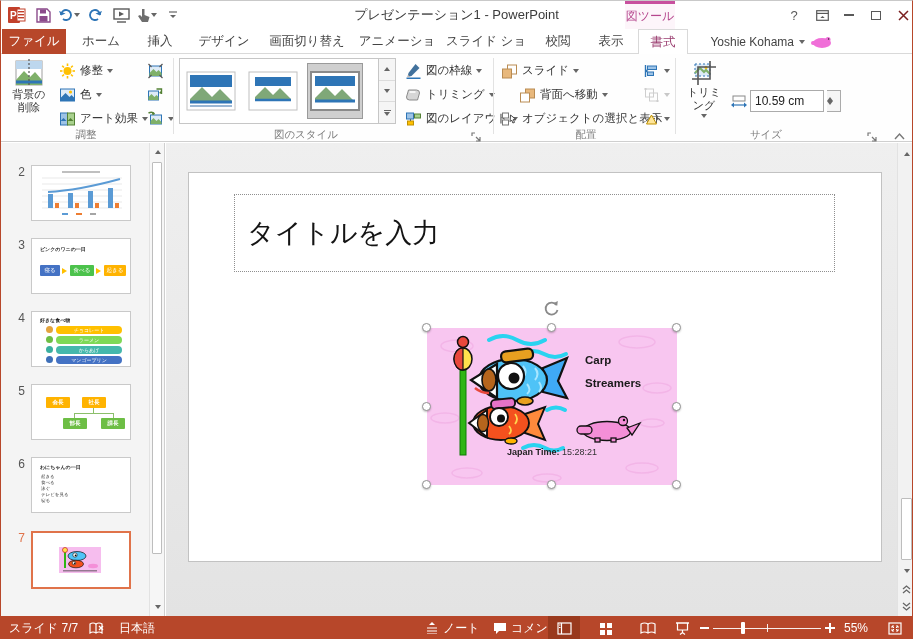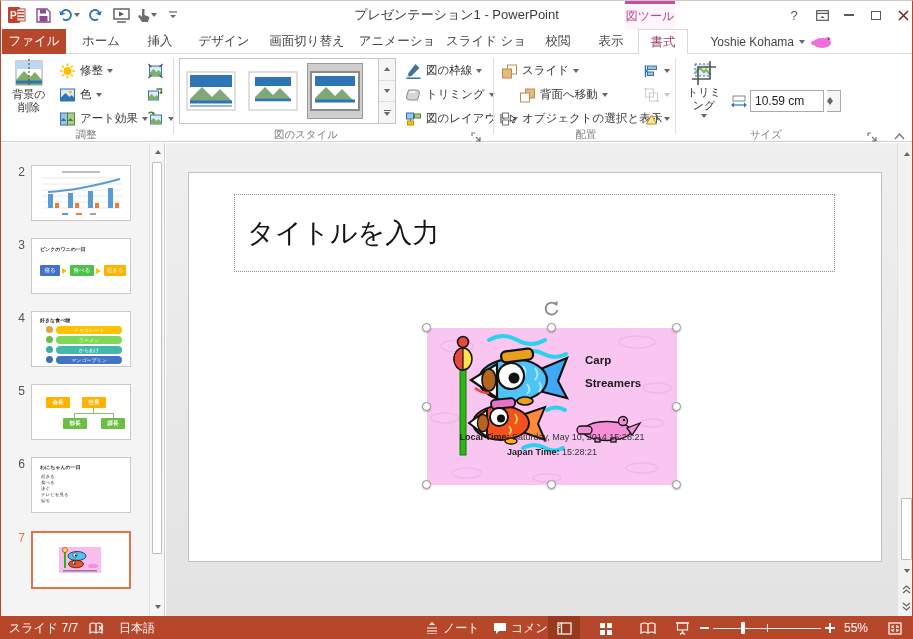--- a/index.html
+++ b/index.html
@@ -605,7 +605,6 @@
         </svg>
         <span class="pictext" style="left:158px;top:26px">Carp</span>
         <span class="pictext" style="left:158px;top:49px">Streamers</span>
-        <div class="timeline" style="top:104px"><b>Local Time:</b> <span>Saturday, May 10, 2014 15:28:21</span></div>
         <div class="timeline" style="top:119px"><b>Japan Time:</b> <span>15:28:21</span></div>
 
         

